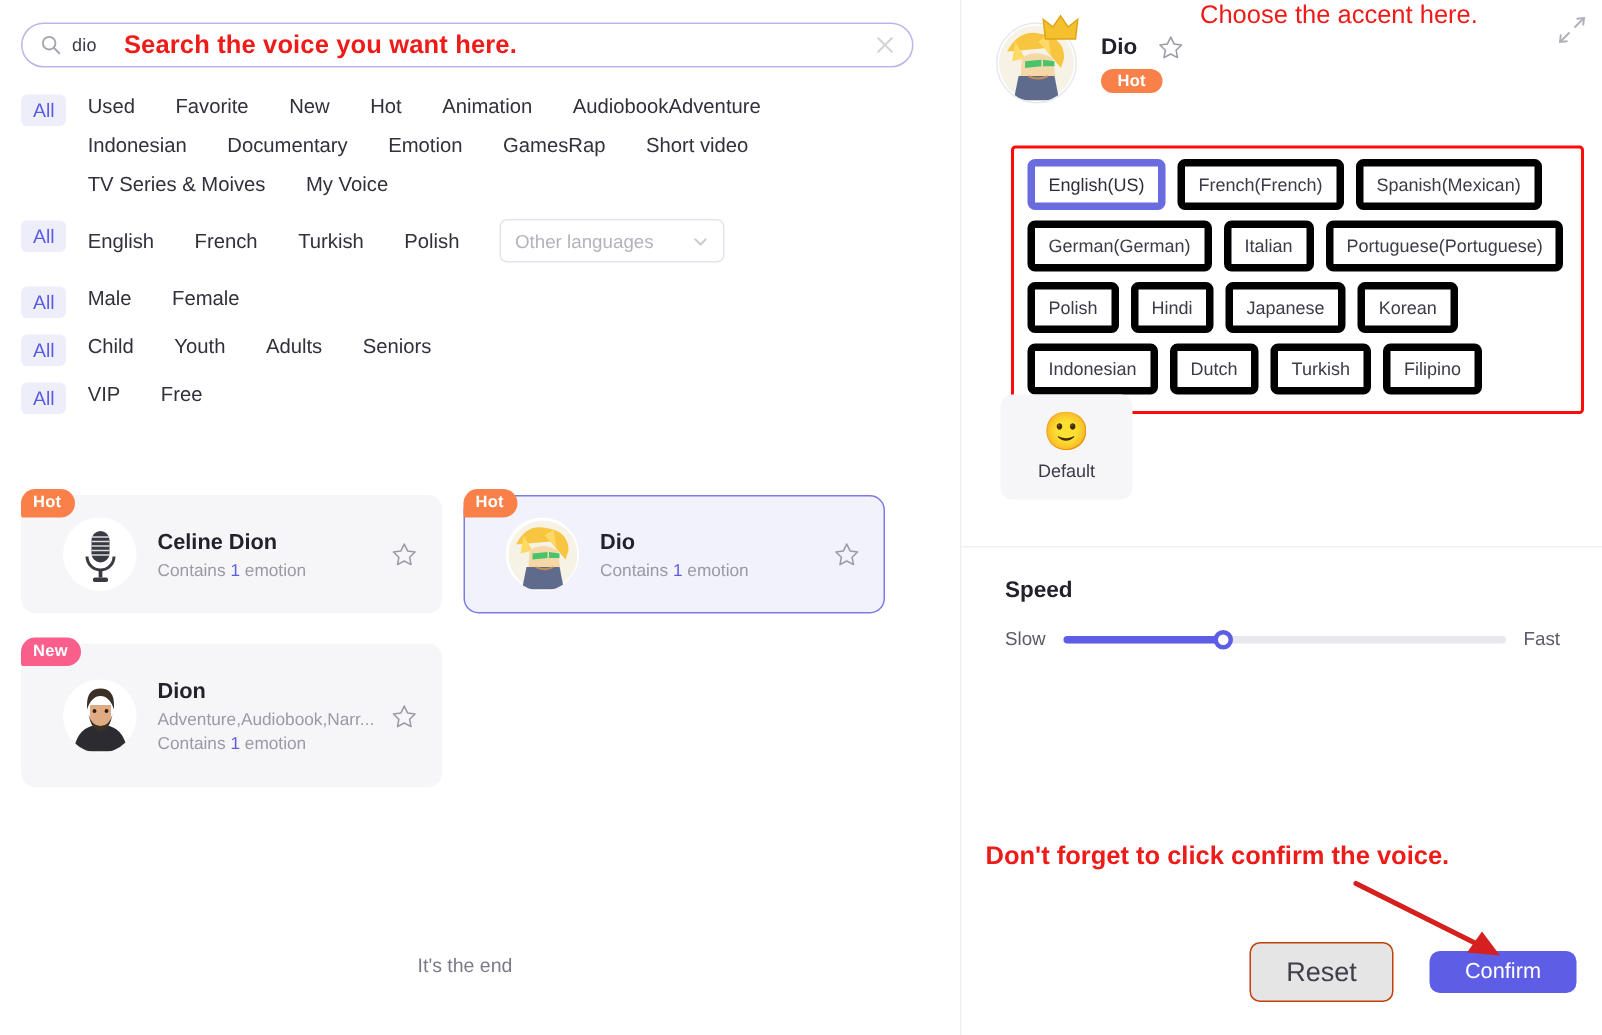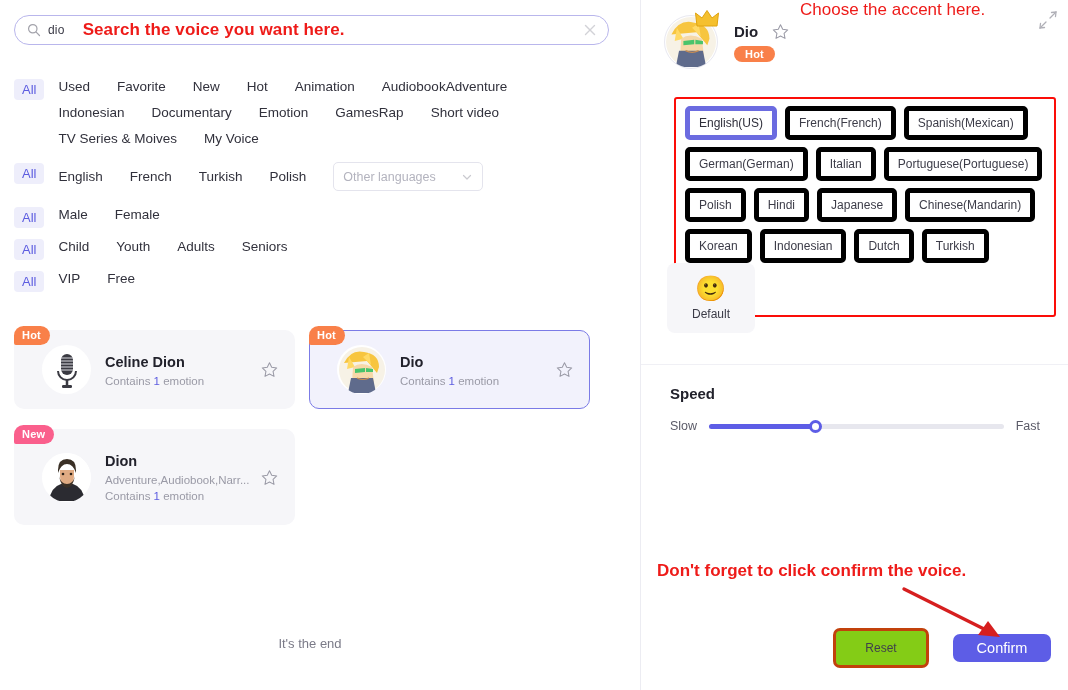--- a/index.html
+++ b/index.html
@@ -61,7 +61,7 @@
   }
 
   
-  .filters { position: absolute; left: 14px; top: 78px; width: 600px; }
+  .filters { position: absolute; left: 14px; top: 62px; width: 600px; }
   .filter-row {
     display: flex;
     align-items: flex-start;

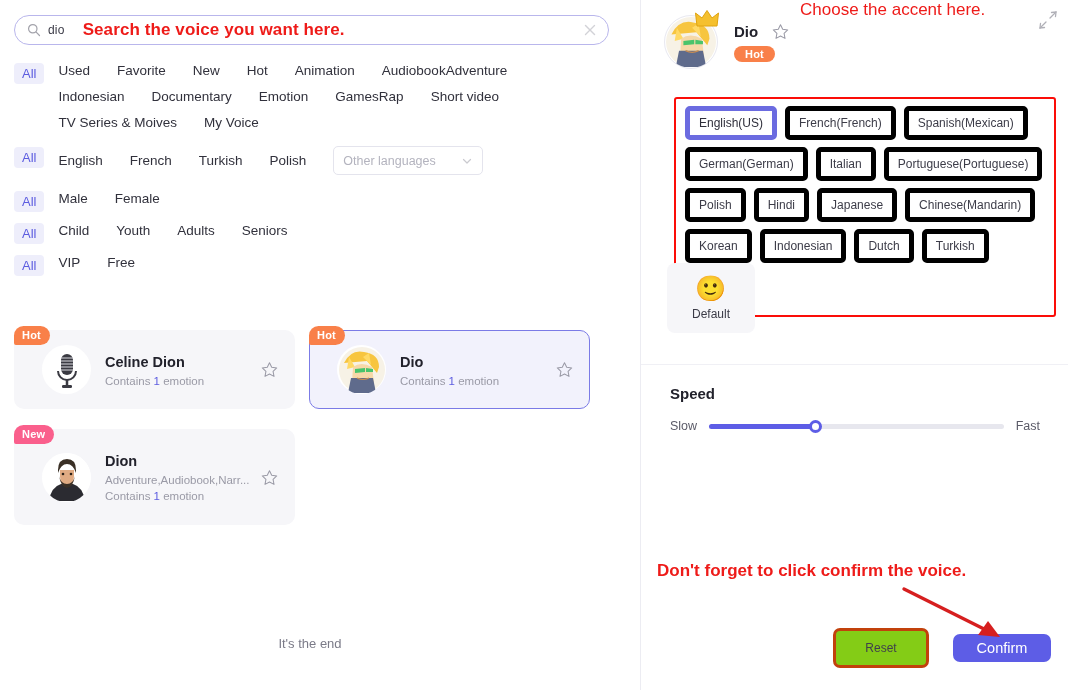--- a/index.html
+++ b/index.html
@@ -571,7 +571,6 @@
       <span class="chip">Polish</span>
       <span class="chip">Hindi</span>
       <span class="chip">Japanese</span>
-      <span class="chip">Chinese(Mandarin)</span>
       <span class="chip">Korean</span>
       <span class="chip">Indonesian</span>
       <span class="chip">Dutch</span>

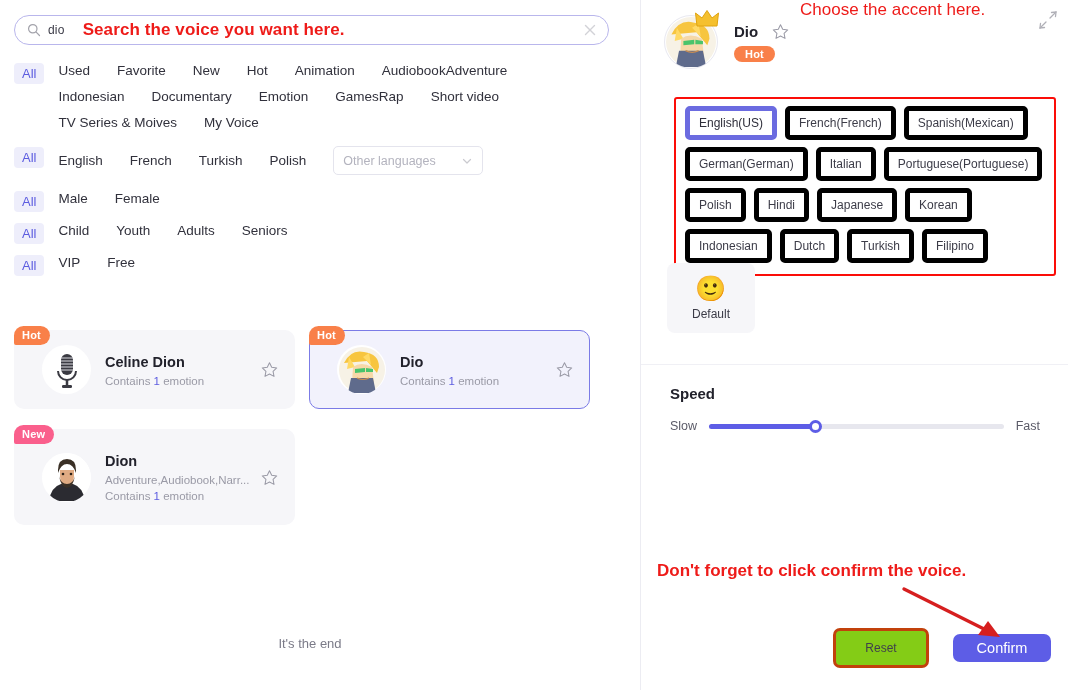--- a/index.html
+++ b/index.html
@@ -335,10 +335,10 @@
   }
   .btn-reset {
     width: 96px; height: 40px;
-    border: 3px solid #c2410c;
+    border: 1px solid #c2410c;
     border-radius: 7px;
-    background: #84cc16;
-    font-size: 12px;
+    background: #e5e5e5;
+    font-size: 18px;
     color: #40404c;
     font-family: "Liberation Sans", sans-serif;
     cursor: pointer;

